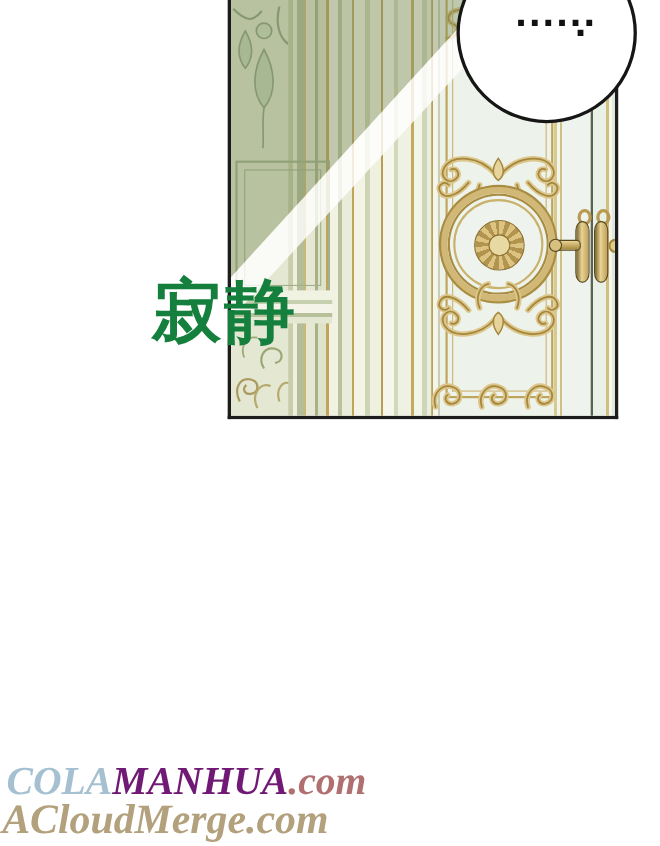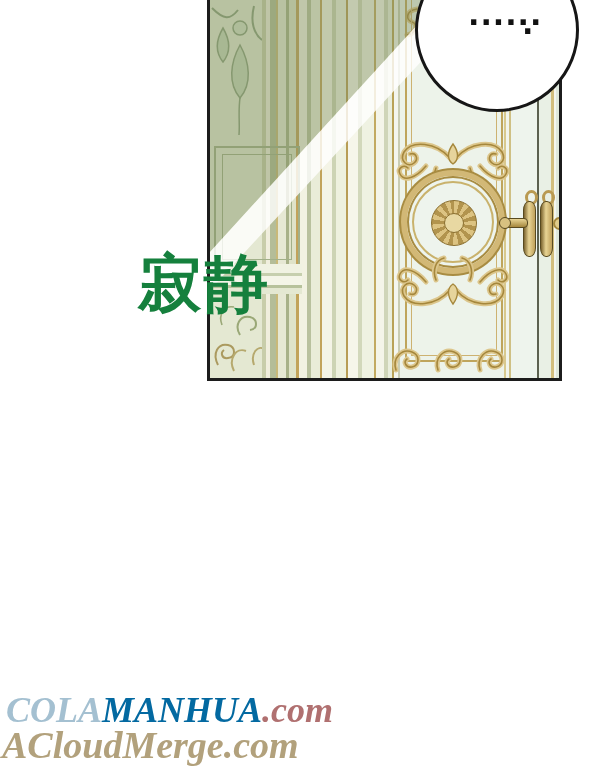--- a/index.html
+++ b/index.html
@@ -94,7 +94,7 @@
   
   .wm1{position:absolute;left:6px;top:692px;font:italic 900 36px/1 "Liberation Serif",serif;white-space:nowrap;}
   .wm1a{color:#a4c0d1;}
-  .wm1b{color:#0369a1;}
+  .wm1b{color:#701a75;}
   .wm1c{color:#b07070;}
   .wm2{position:absolute;left:2px;top:726px;font:italic 900 38px/1 "Liberation Serif",serif;
        color:#b2a17c;white-space:nowrap;}

